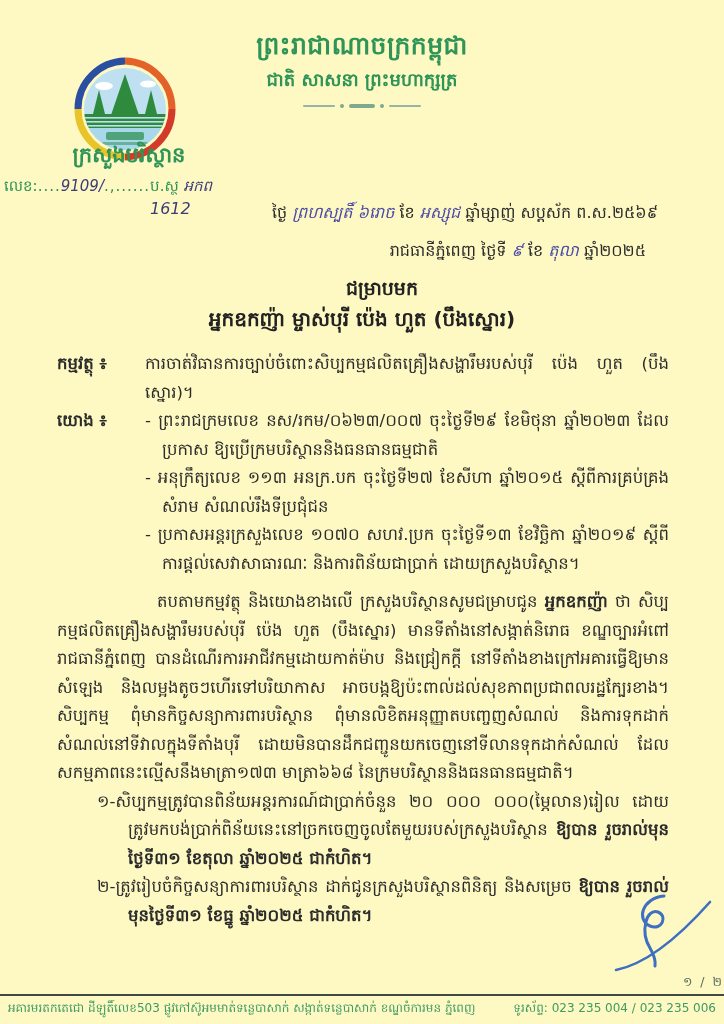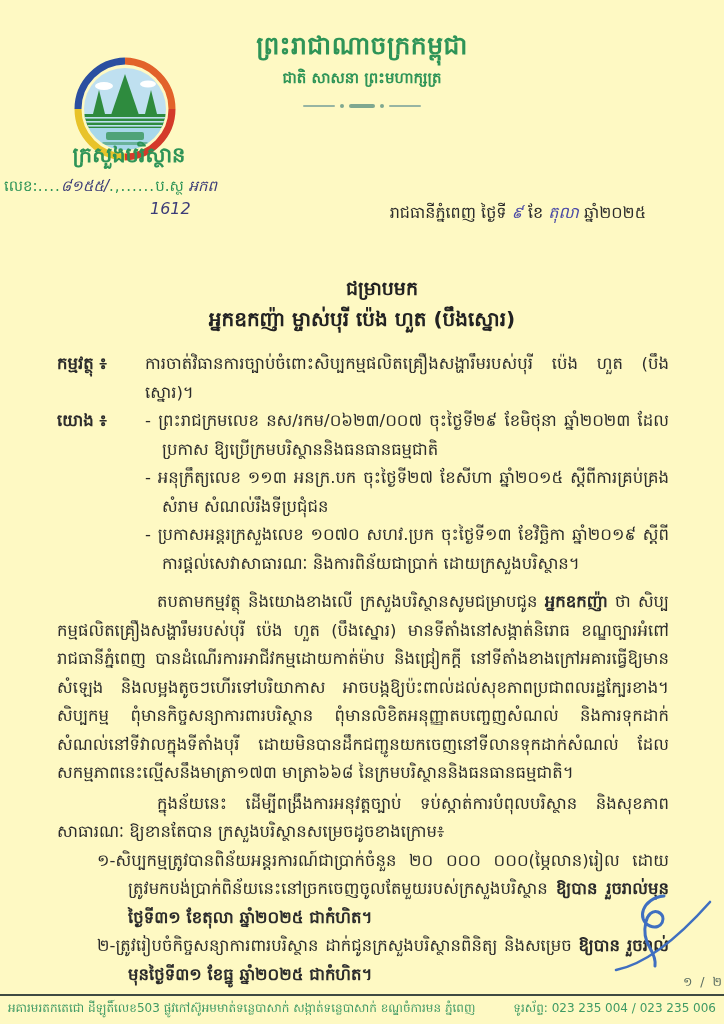--- a/index.html
+++ b/index.html
@@ -20,7 +20,7 @@
   }
   .motto{
     position:absolute;top:68px;left:0;right:0;
-    text-align:center;font-size:15px;font-weight:bold;color:#2e9457;
+    text-align:center;font-size:18px;font-weight:bold;color:#2e9457;
   }
   .ornament{
     position:absolute;top:104px;left:0;right:0;

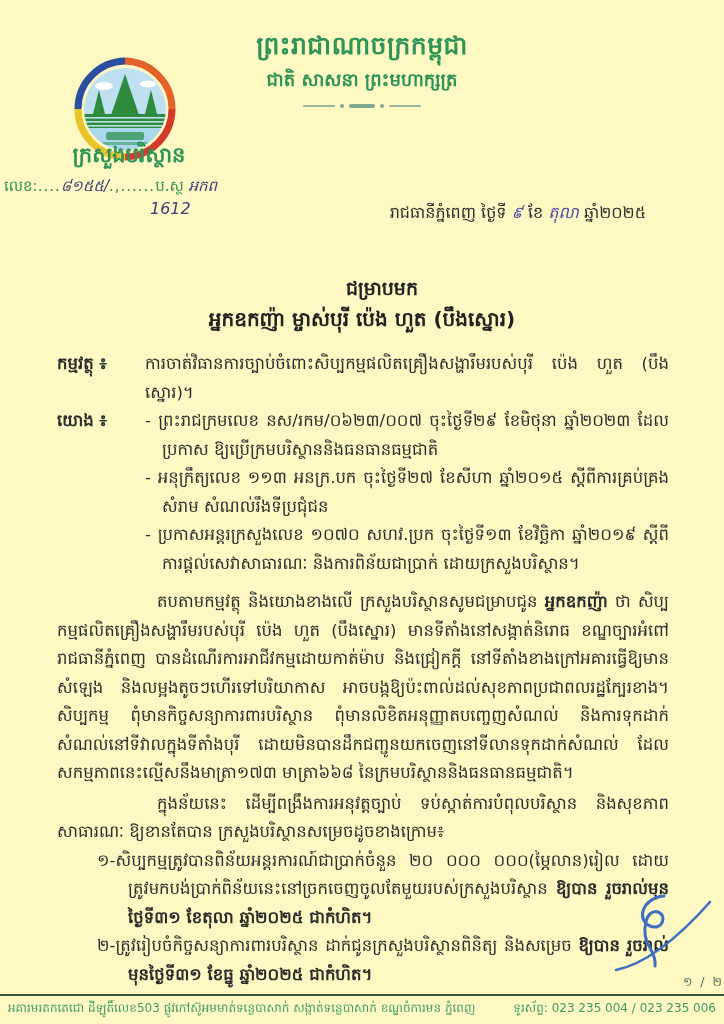--- a/index.html
+++ b/index.html
@@ -145,7 +145,7 @@
   <div class="ministry-name">ក្រសួងបរិស្ថាន</div>
 
   <div class="ref-line">
-    <span>លេខ:</span><span class="dots">....</span><span class="hw-dark">៨១៥៥</span><span class="hw-dark">/</span><span class="dots">.,......</span><span>ប.ស្ថ</span>
+    <span>លេខ:</span><span class="dots">....</span><span class="hw-dark">9109</span><span class="hw-dark">/</span><span class="dots">.,......</span><span>ប.ស្ថ</span>
     <span class="hw-dark">អកព</span>
   </div>
   <div class="ref-denominator">1612</div>

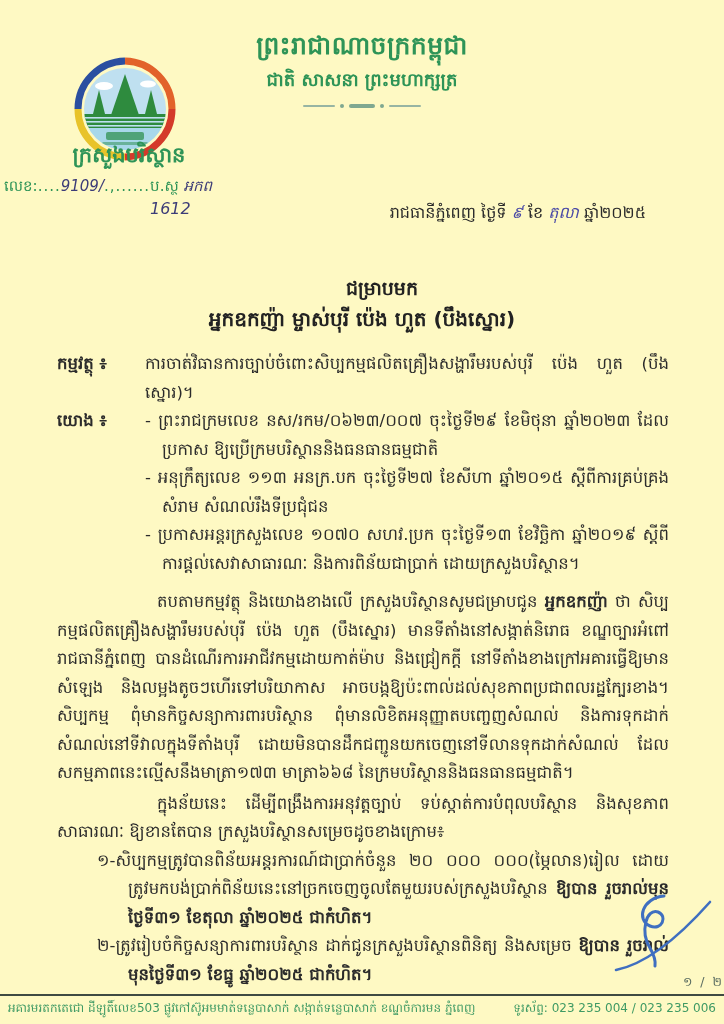--- a/index.html
+++ b/index.html
@@ -151,6 +151,14 @@
   <div class="ref-denominator">1612</div>
 
   <div class="dateline">
+    <div class="l1">
+      <span>ថ្ងៃ</span>
+      <span class="hw">ព្រហស្បតិ៍</span>
+      <span class="hw">៦រោច</span>
+      <span>ខែ</span>
+      <span class="hw">អស្សុជ</span>
+      <span>ឆ្នាំម្សាញ់ សប្តស័ក ព.ស.២៥៦៩</span>
+    </div>
     <div class="l2">
       <span>រាជធានីភ្នំពេញ ថ្ងៃទី</span>
       <span class="hw">៩</span>

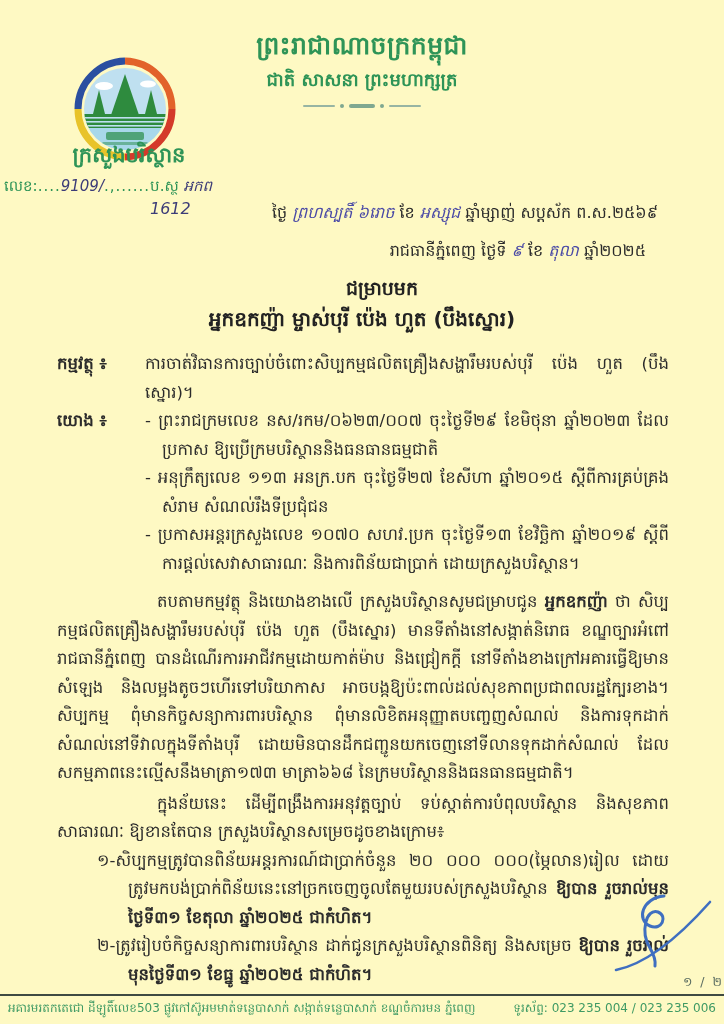--- a/index.html
+++ b/index.html
@@ -195,7 +195,6 @@
 
     <p class="para para1"><span>តបតាមកម្មវត្ថុ និងយោងខាងលើ ក្រសួងបរិស្ថានសូមជម្រាបជូន </span><b class="seg">អ្នកឧកញ៉ា</b><span> ថា សិប្បកម្មផលិតគ្រឿងសង្ហារឹមរបស់បុរី ប៉េង ហួត (បឹងស្នោរ) មានទីតាំងនៅសង្កាត់និរោធ ខណ្ឌច្បារអំពៅ រាជធានីភ្នំពេញ បានដំណើរការអាជីវកម្មដោយកាត់ម៉ាប និងជ្រៀកក្តី នៅទីតាំងខាងក្រៅអគារធ្វើឱ្យមានសំឡេង និងលម្អងតូចៗហើរទៅបរិយាកាស អាចបង្កឱ្យប៉ះពាល់ដល់សុខភាពប្រជាពលរដ្ឋក្បែរខាង។ សិប្បកម្ម ពុំមានកិច្ចសន្យាការពារបរិស្ថាន ពុំមានលិខិតអនុញ្ញាតបញ្ចេញសំណល់ និងការទុកដាក់សំណល់នៅទីវាលក្នុងទីតាំងបុរី ដោយមិនបានដឹកជញ្ជូនយកចេញនៅទីលានទុកដាក់សំណល់ ដែលសកម្មភាពនេះល្មើសនឹងមាត្រា១៧៣ មាត្រា៦៦៨ នៃក្រមបរិស្ថាននិងធនធានធម្មជាតិ។</span></p>
 
-    <p class="para para2">ក្នុងន័យនេះ ដើម្បីពង្រឹងការអនុវត្តច្បាប់ ទប់ស្កាត់ការបំពុលបរិស្ថាន និងសុខភាពសាធារណៈ ឱ្យខានតែបាន ក្រសួងបរិស្ថានសម្រេចដូចខាងក្រោម៖</p>
 
     <div class="decisions">
       <div class="decision"><span>១-</span><span>សិប្បកម្មត្រូវបានពិន័យអន្តរការណ៍ជាប្រាក់ចំនួន ២០ ០០០ ០០០(ម្ភៃលាន)រៀល ដោយត្រូវមកបង់ប្រាក់ពិន័យនេះនៅច្រកចេញចូលតែមួយរបស់ក្រសួងបរិស្ថាន </span><b class="seg">ឱ្យបាន រួចរាល់មុនថ្ងៃទី៣១ ខែតុលា ឆ្នាំ២០២៥ ជាកំហិត។</b></div>

